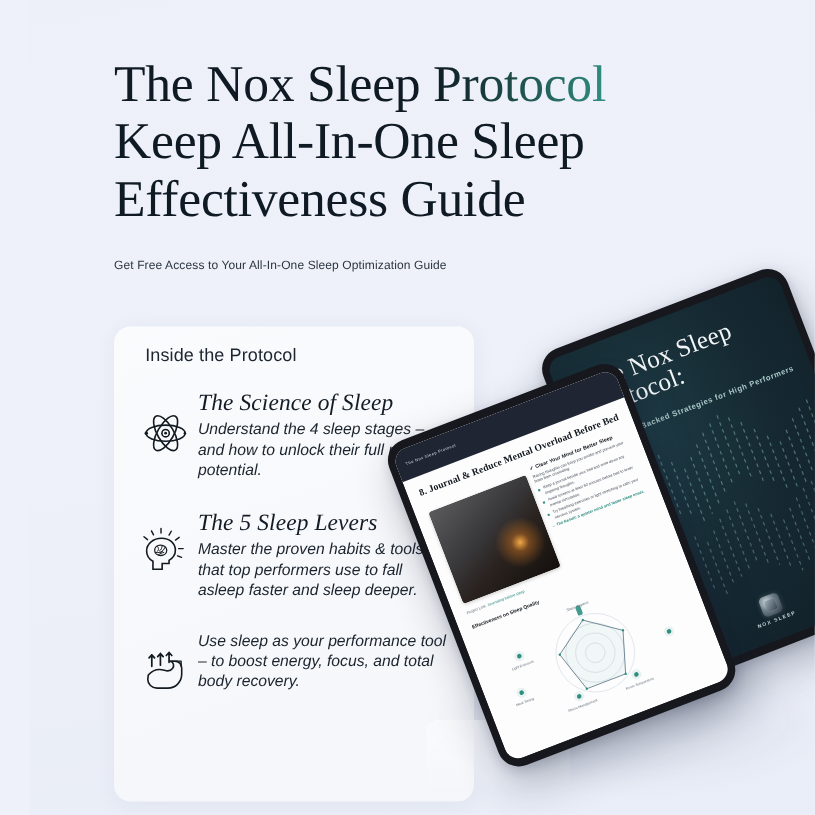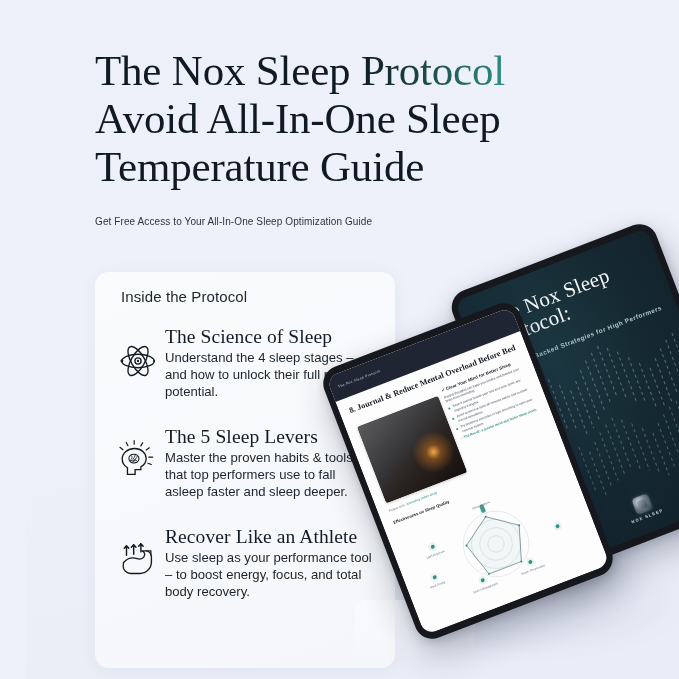--- a/index.html
+++ b/index.html
@@ -314,7 +314,7 @@
 
   <h1 class="headline">
     <span>The Nox Sleep </span><span class="grad">Protocol</span><br>
-    <span>Avoid All-In-One Sleep</span><br>
+    <span>Keep All-In-One Sleep</span><br>
     <span>Temperature Guide</span>
   </h1>
 

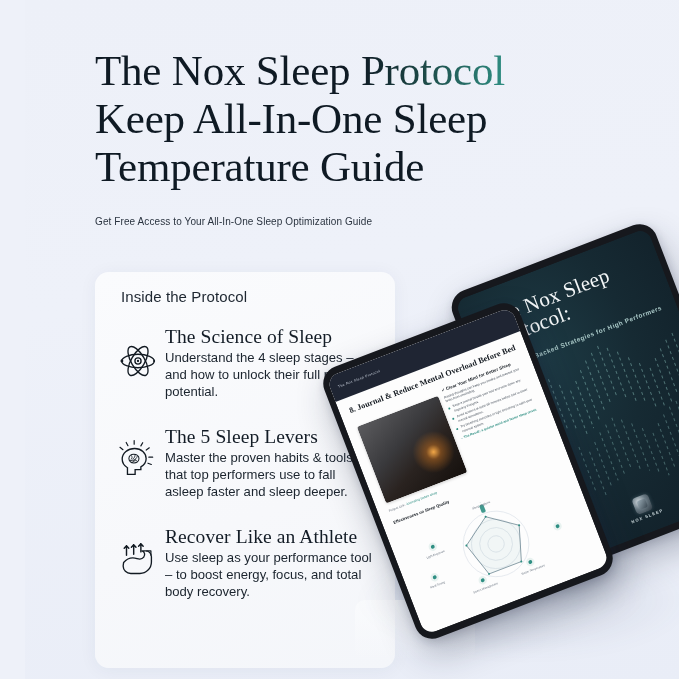--- a/index.html
+++ b/index.html
@@ -315,7 +315,7 @@
   <h1 class="headline">
     <span>The Nox Sleep </span><span class="grad">Protocol</span><br>
     <span>Keep All-In-One Sleep</span><br>
-    <span>Temperature Guide</span>
+    <span>Effectiveness Guide</span>
   </h1>
 
   <p class="subhead">Get Free Access to Your All-In-One Sleep Optimization Guide</p>

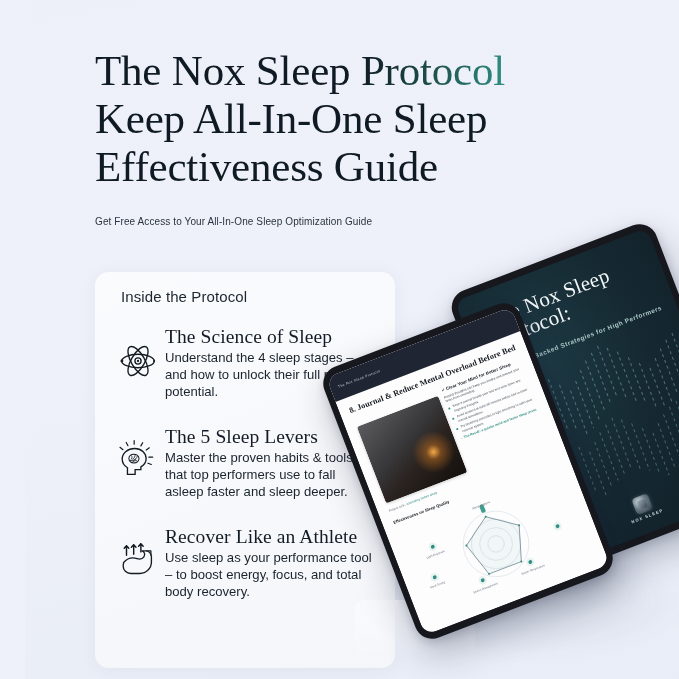--- a/index.html
+++ b/index.html
@@ -64,6 +64,7 @@
     position: absolute;
     left: 0; top: 52px;
     width: 100%;
+    font-style: italic;
   }
   .feature {
     position: relative;

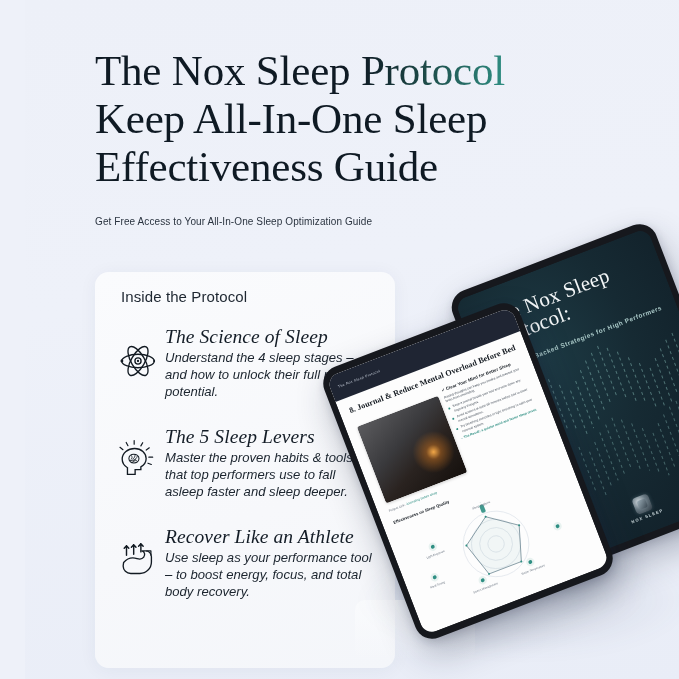--- a/index.html
+++ b/index.html
@@ -370,7 +370,6 @@
           </svg>
         </div>
         <div class="f-text">
-          <div class="f-title">Recover Like an Athlete</div>
           <div class="f-desc">Use sleep as your performance tool – to boost energy, focus, and total body recovery.</div>
         </div>
       </div>

